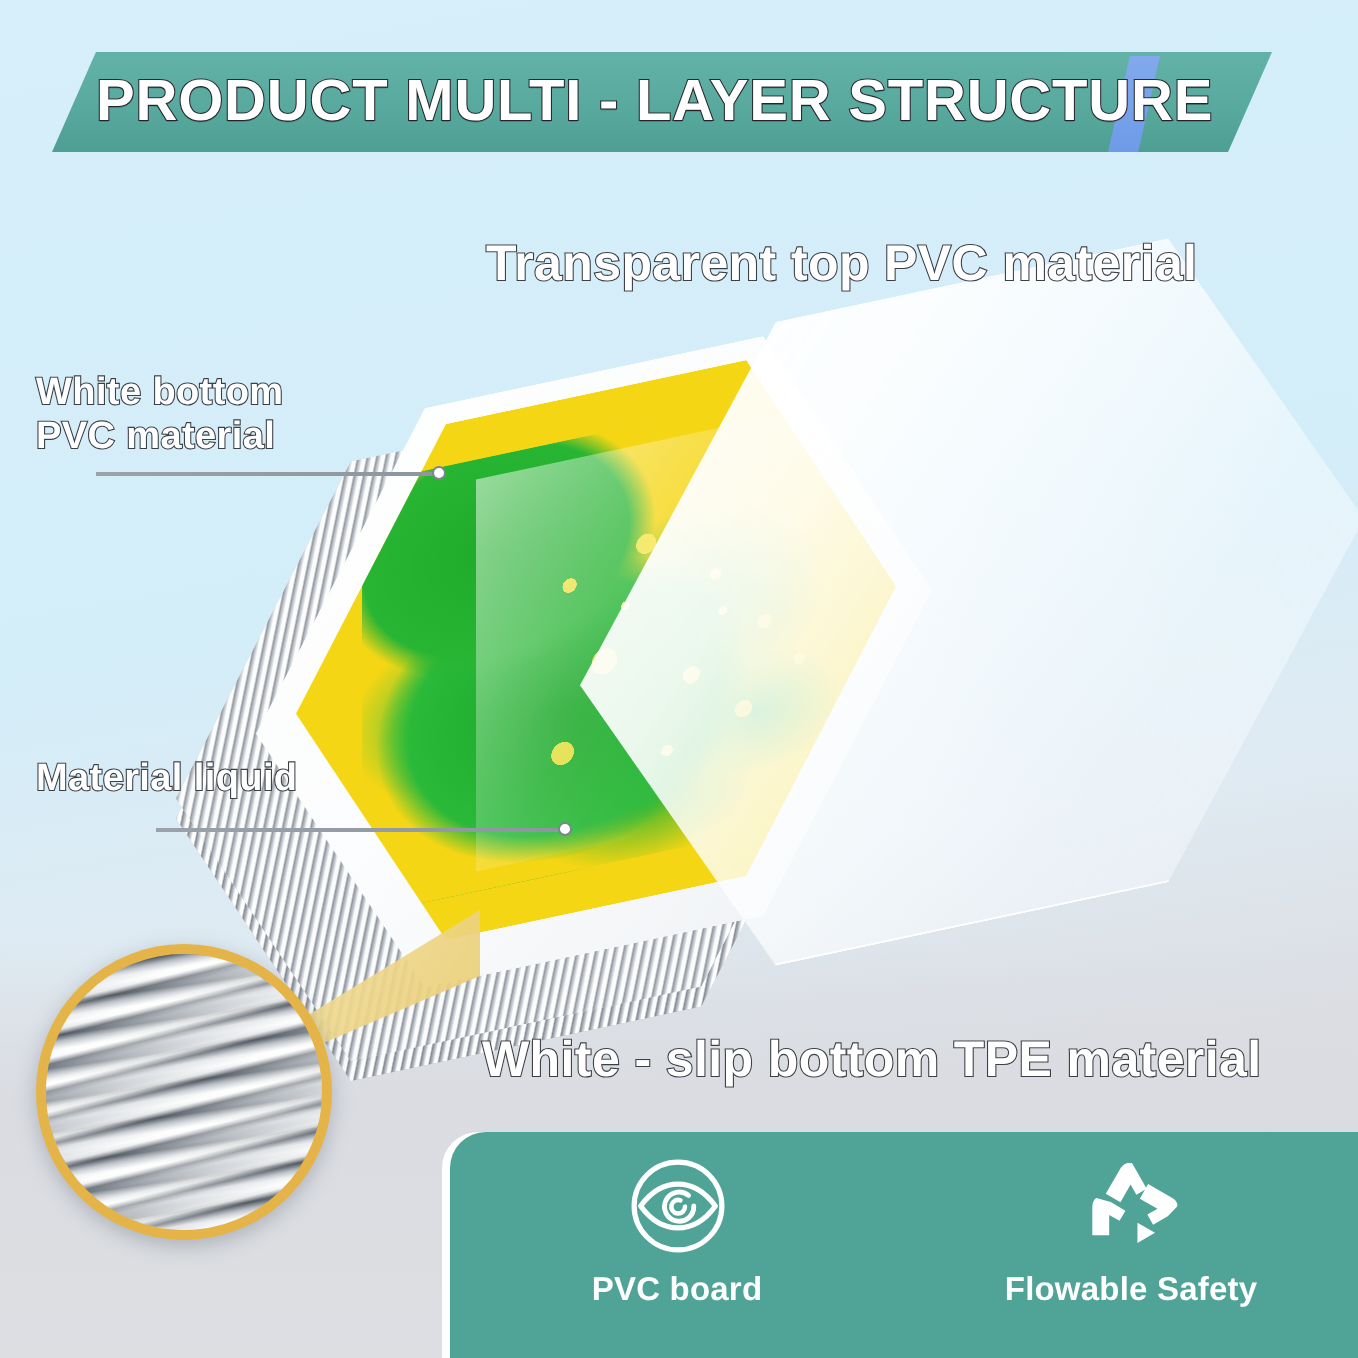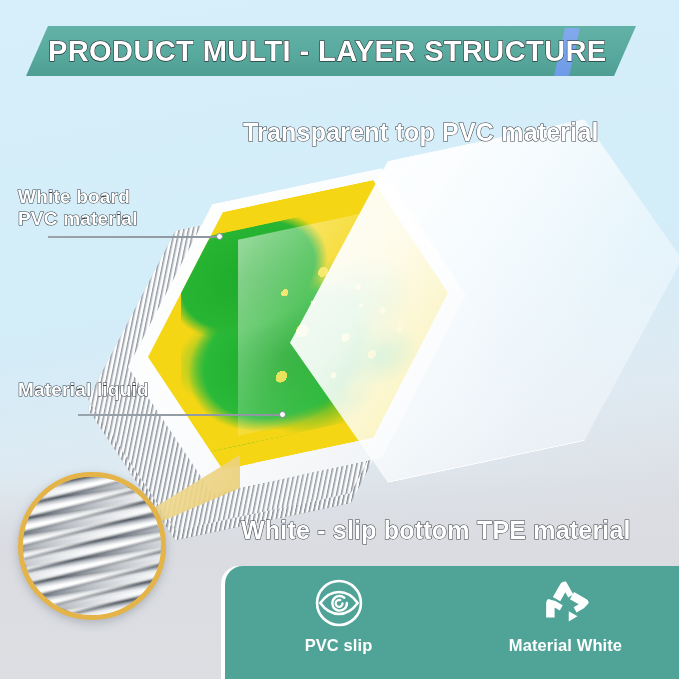--- a/index.html
+++ b/index.html
@@ -364,7 +364,7 @@
   <div class="olabel lbl-top">Transparent top PVC material</div>
 
   <div class="olabel lbl-white">
-    <div>White board</div>
+    <div>White bottom</div>
     <div>PVC material</div>
   </div>
 

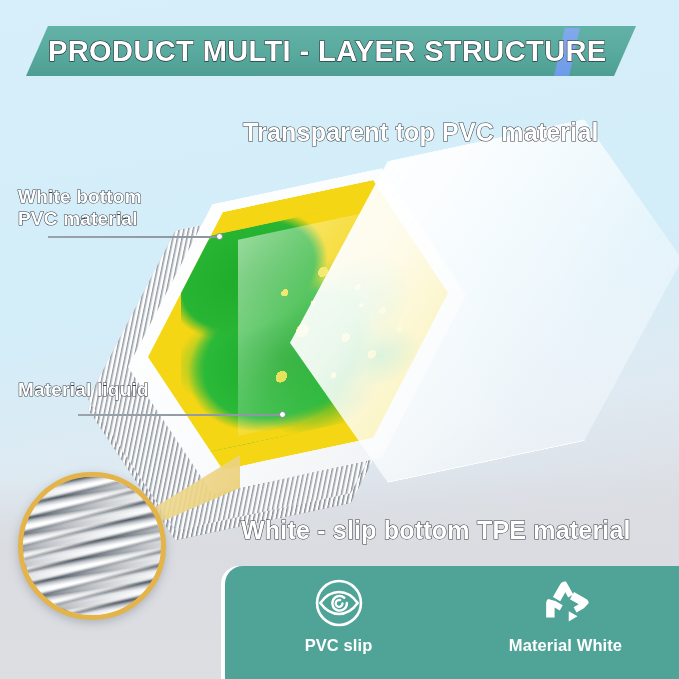--- a/index.html
+++ b/index.html
@@ -389,7 +389,7 @@
           <path d="M33.5 28.5a4.2 4.2 0 1 0 2.8 3.9" stroke-width="2.8"></path>
         </svg>
       </div>
-      <div class="feature-label">PVC slip</div>
+      <div class="feature-label">PVC board</div>
     </div>
 
     <div class="feature">

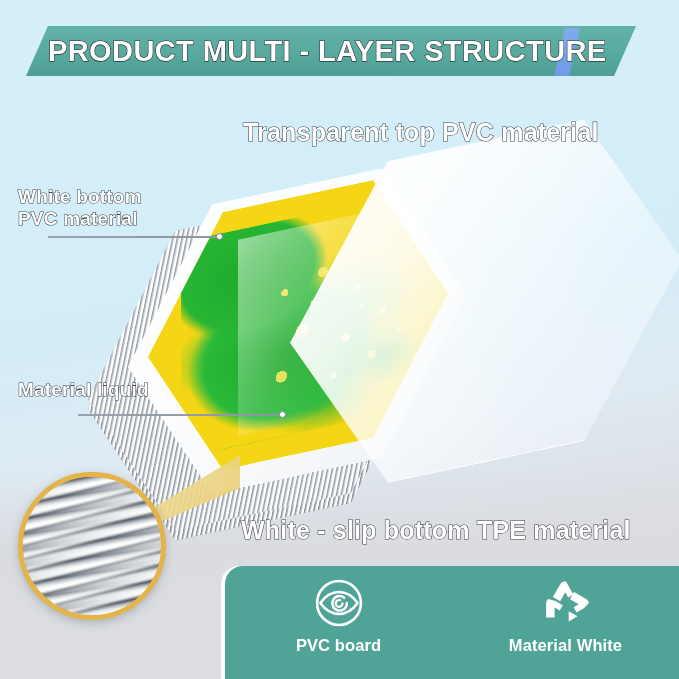--- a/index.html
+++ b/index.html
@@ -401,7 +401,7 @@
           <path d="M15.5 56.5h19v-7.8l11.2 6.4-11.2 6.5v-5.1H15.5z" transform="translate(1 -6)"></path>
         </svg>
       </div>
-      <div class="feature-label">Material White</div>
+      <div class="feature-label">Flowable Safety</div>
     </div>
 
 

